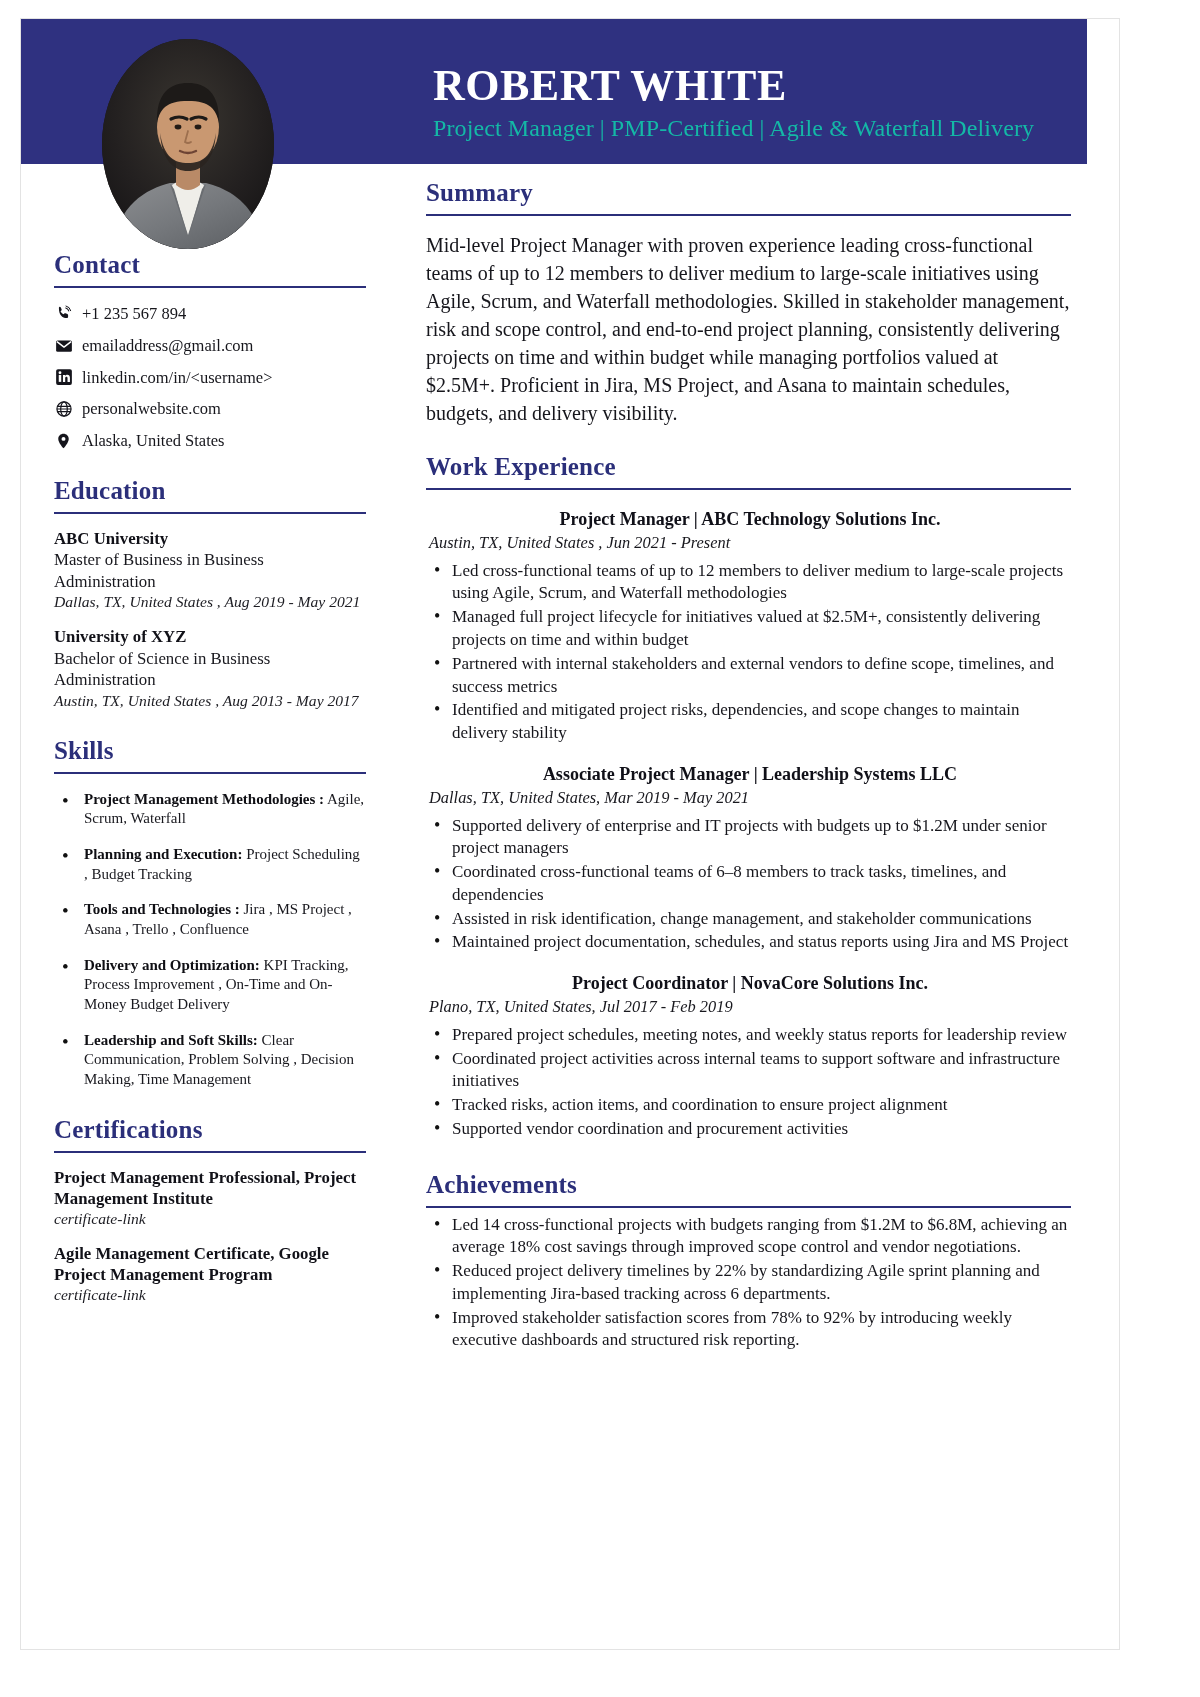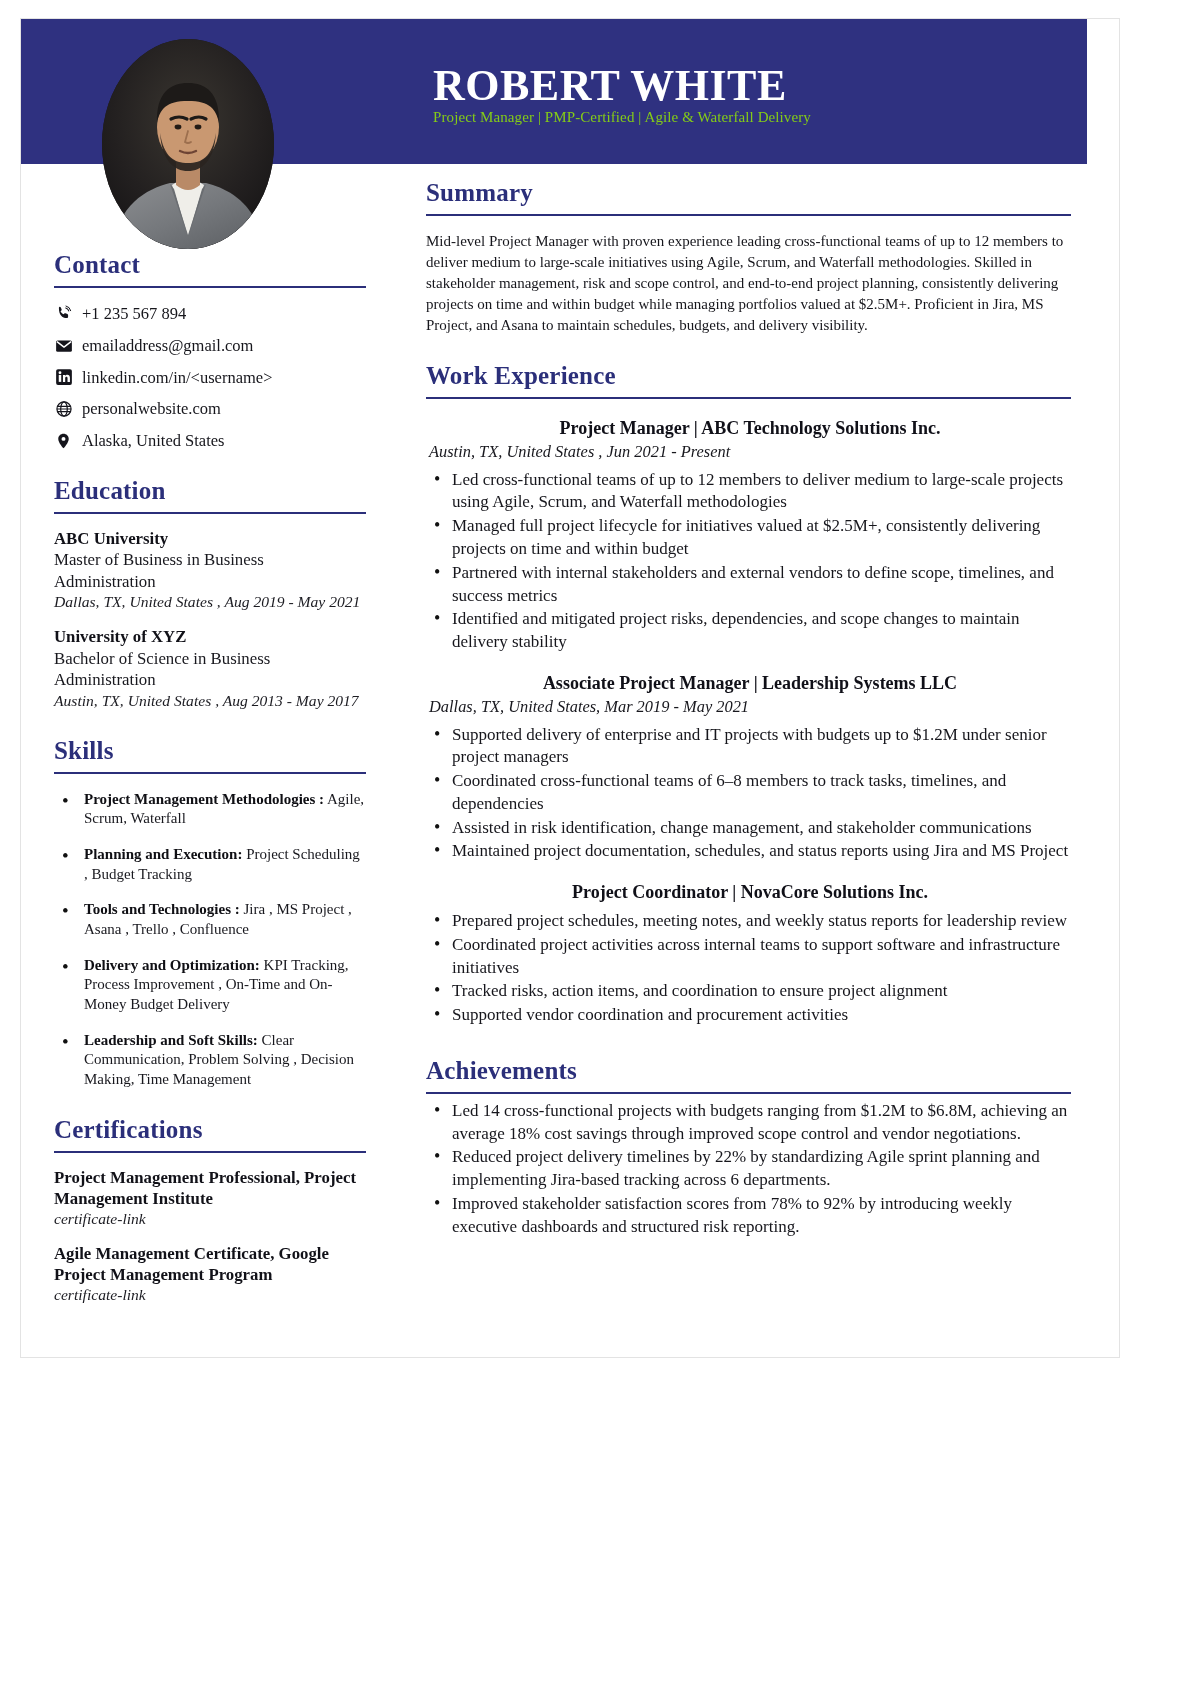--- a/index.html
+++ b/index.html
@@ -19,7 +19,7 @@
     left: 20px;
     top: 18px;
     width: 1100px;
-    height: 1340px;
+    height: 1632px;
     background: #fff;
     border: 1px solid #e3e3e3;
   }

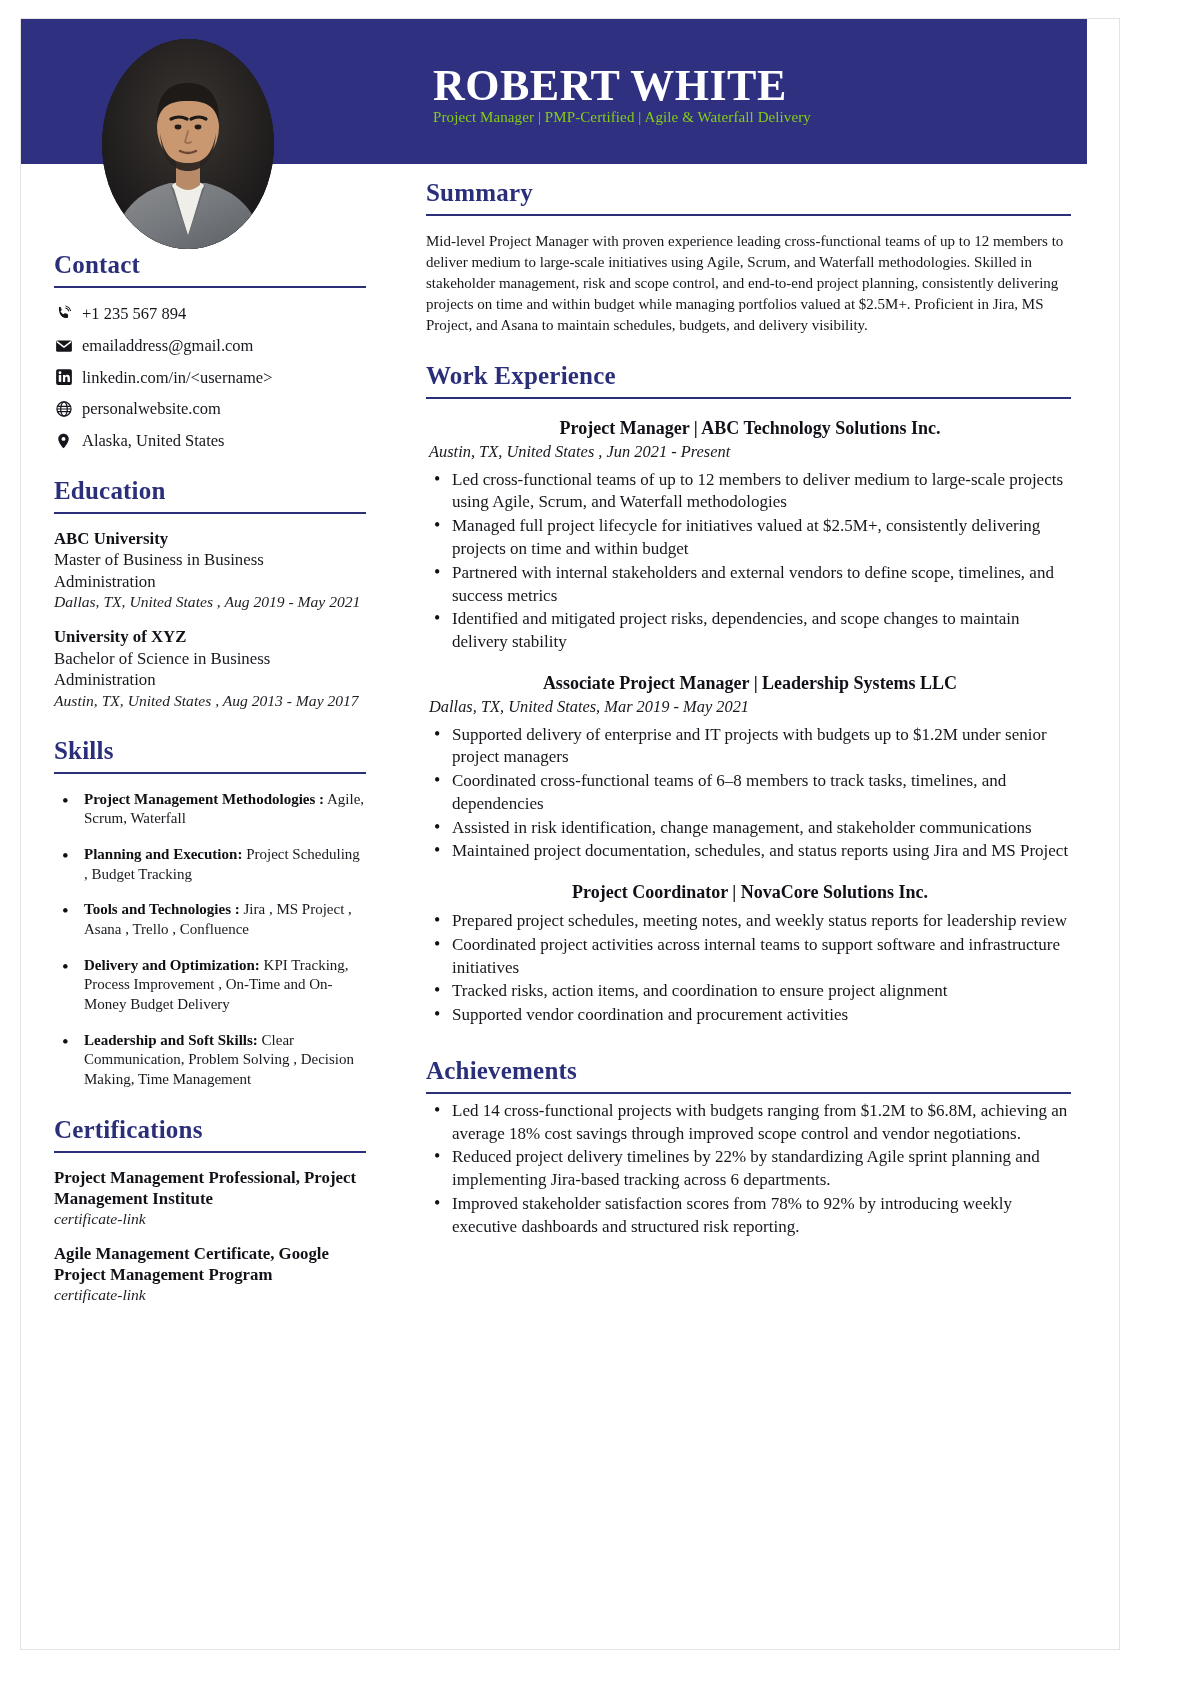--- a/index.html
+++ b/index.html
@@ -51,8 +51,9 @@
   }
 
   .headline {
-    font-size: 15px;
-    color: #84cc16;
+    margin-top: 6px;
+    font-size: 24px;
+    color: #14b8a6;
     letter-spacing: 0.1px;
   }
 

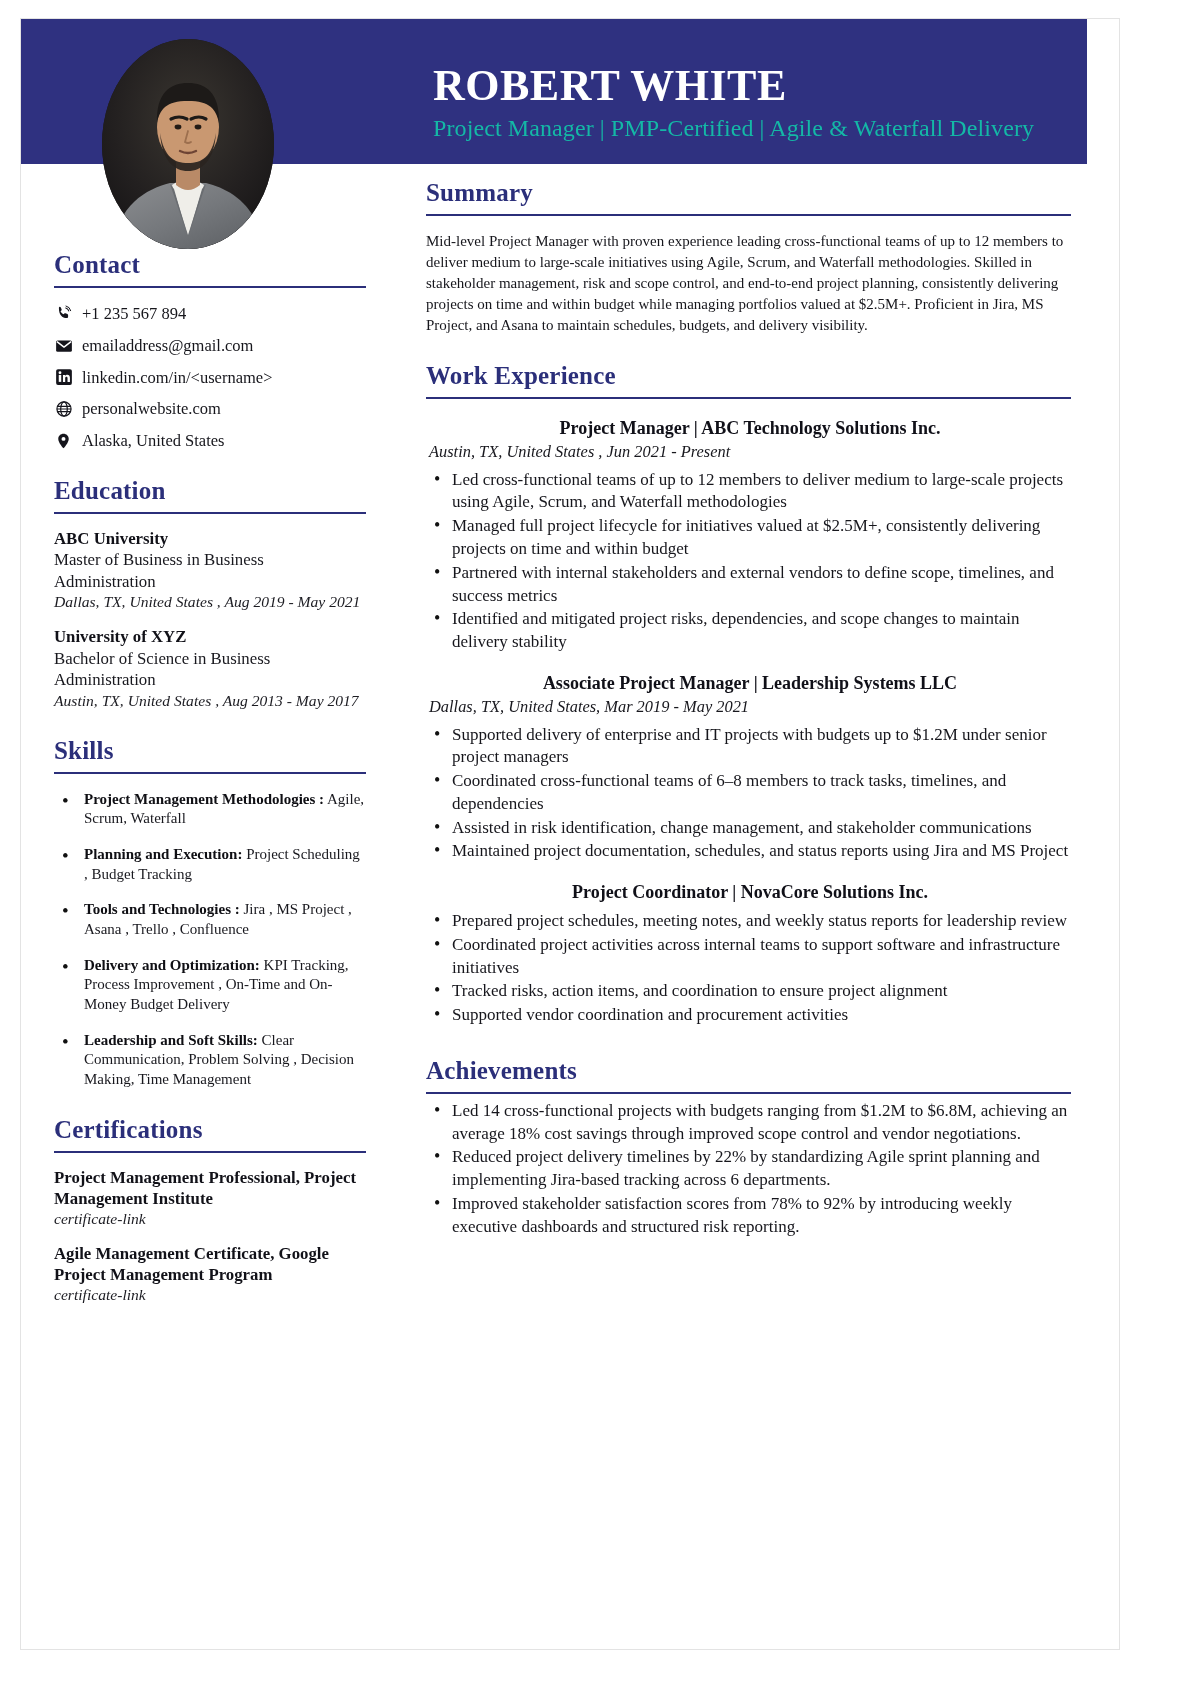--- a/index.html
+++ b/index.html
@@ -181,7 +181,7 @@
   
   .summary-text {
     margin-top: 15px;
-    font-size: 15px;
+    font-size: 20px;
     line-height: 1.40;
     color: #16161c;
     text-align: left;

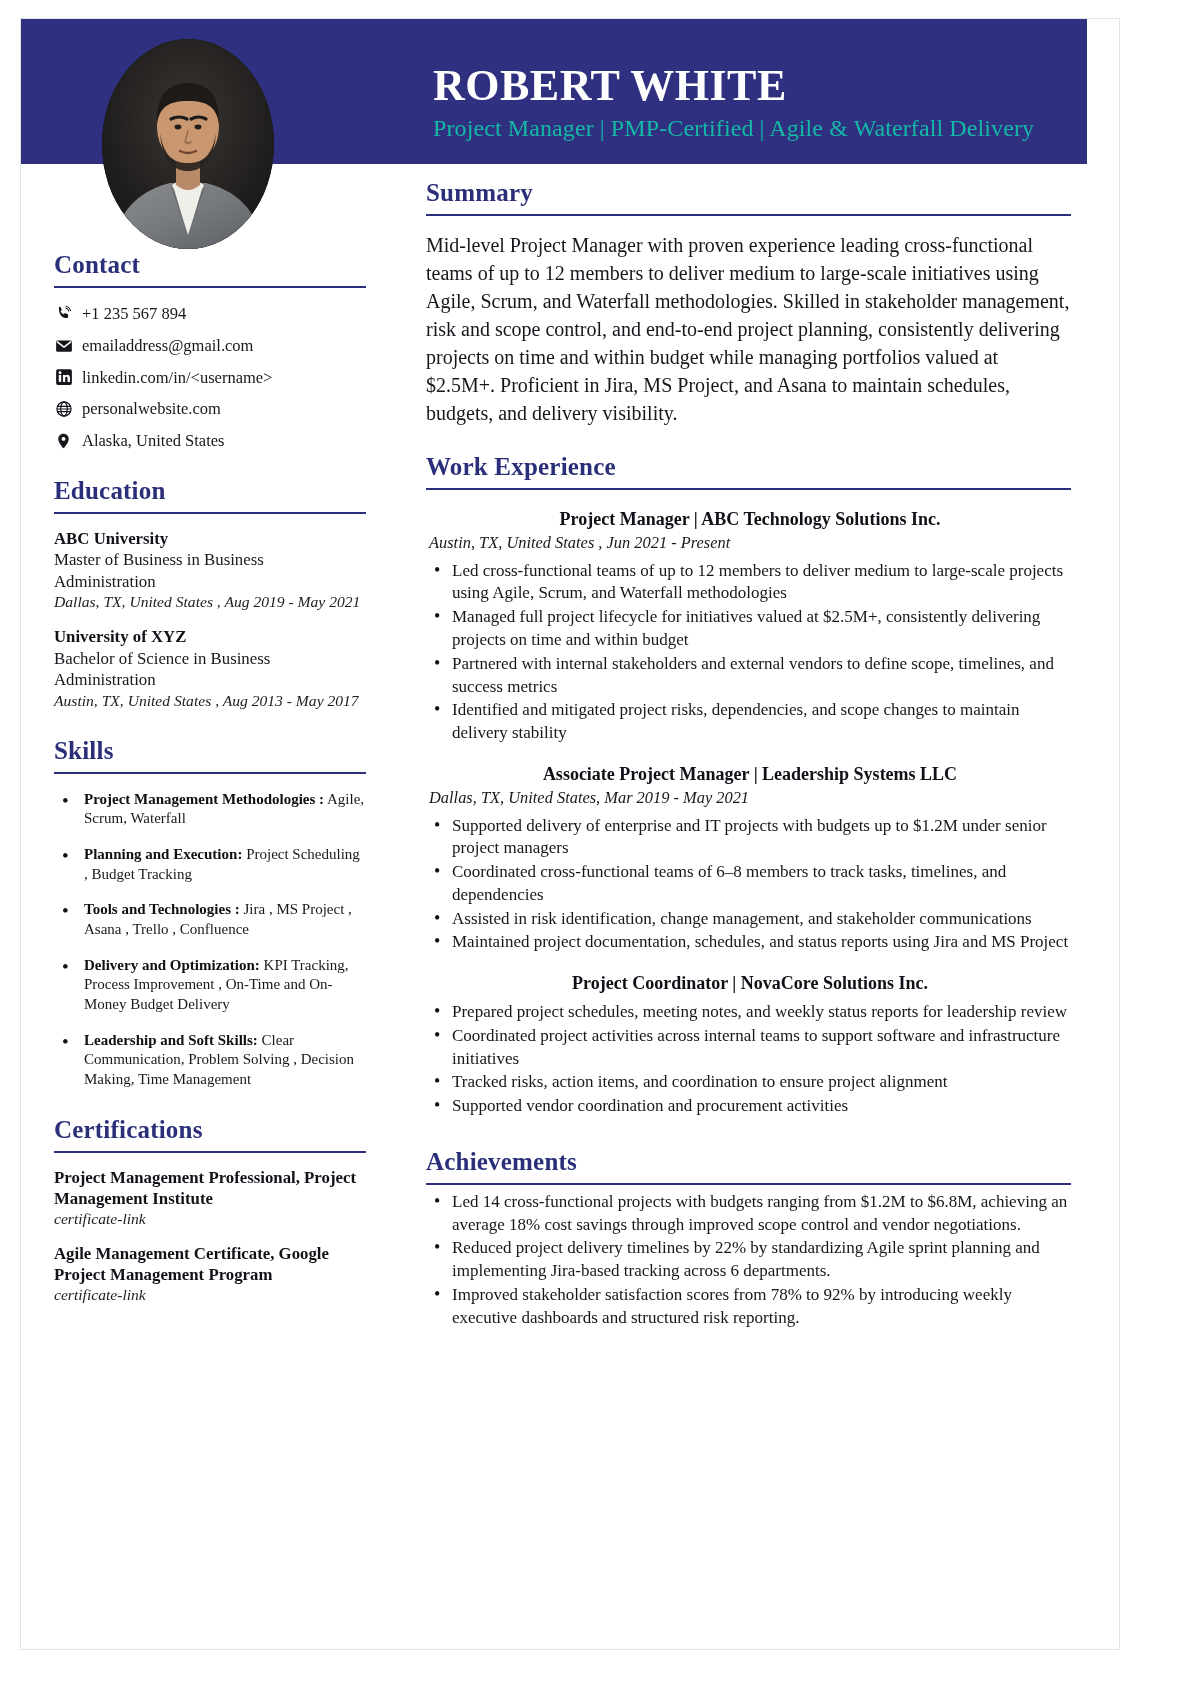--- a/index.html
+++ b/index.html
@@ -446,6 +446,7 @@
 
       <div class="job">
         <div class="job-title">Project Coordinator | NovaCore Solutions Inc.</div>
+        <div class="job-meta">Plano, TX, United States, Jul 2017 - Feb 2019</div>
         <ul class="bullets">
           <li>Prepared project schedules, meeting notes, and weekly status reports for leadership review</li>
           <li>Coordinated project activities across internal teams to support software and infrastructure initiatives</li>

